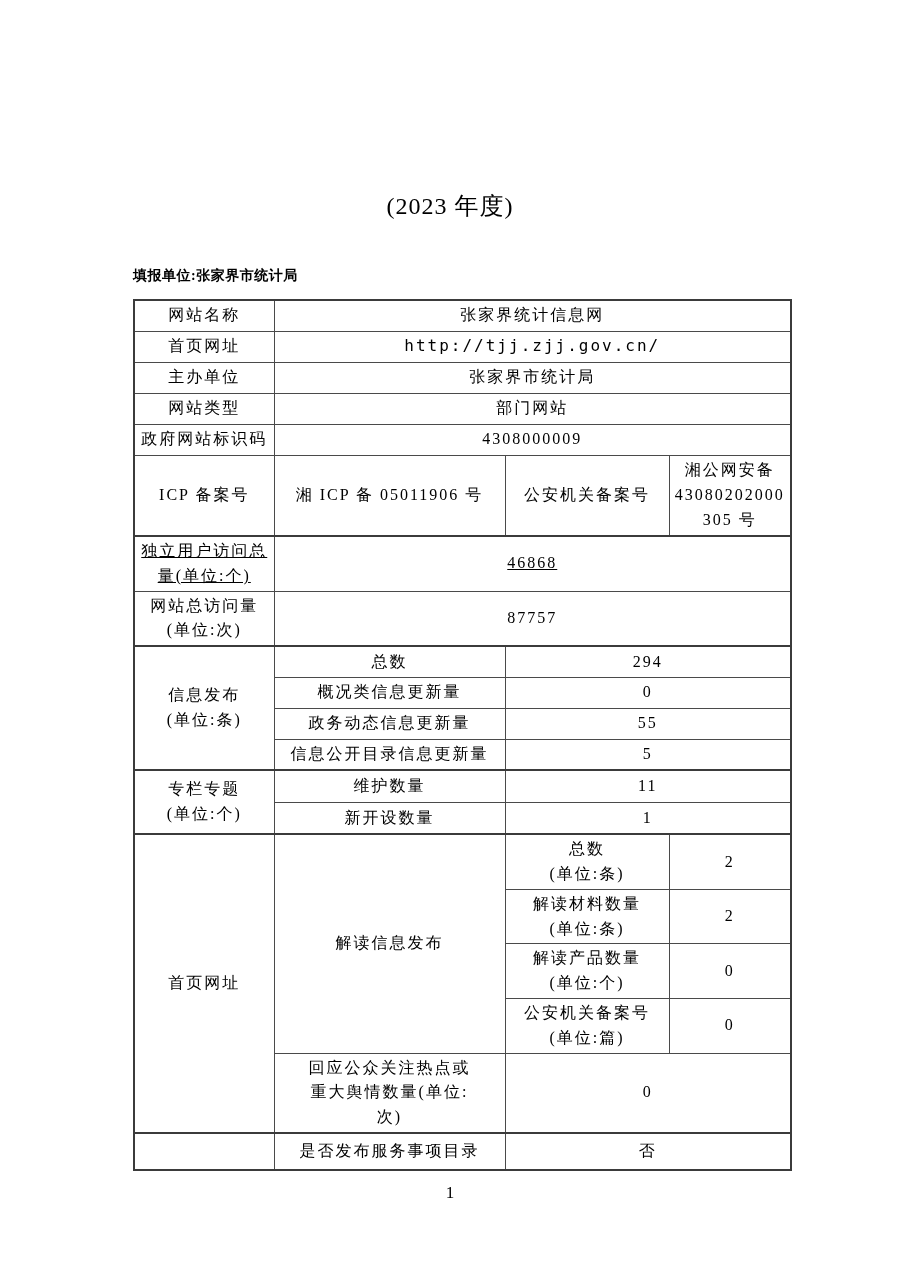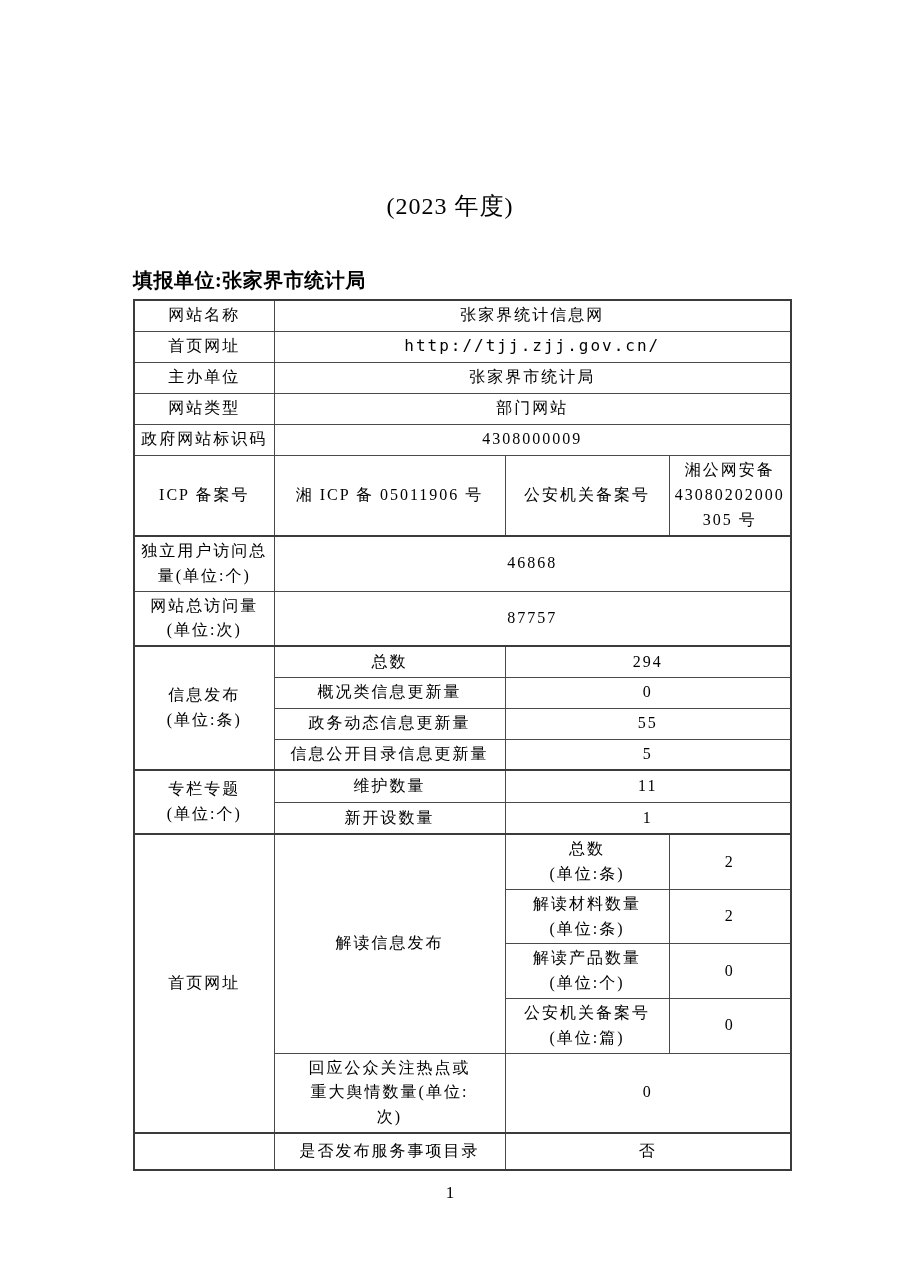--- a/index.html
+++ b/index.html
@@ -26,7 +26,7 @@
   }
   .reporting-unit {
     position: absolute; top: 267px; left: 133px;
-    font-size: 20px; font-weight: bold; letter-spacing: 0.5px;
+    font-size: 14px; font-weight: bold; letter-spacing: 0.5px;
   }
 
   table.report {

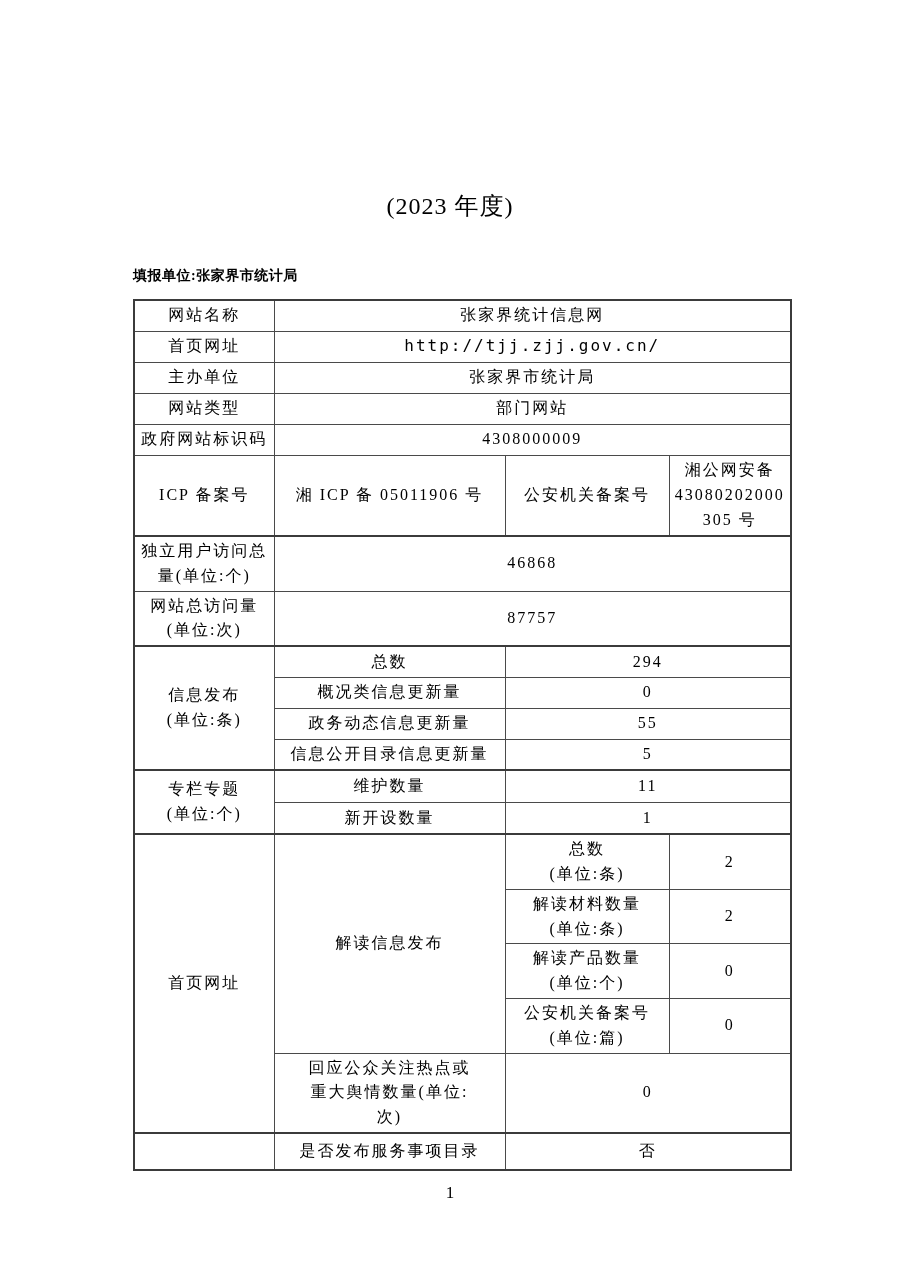--- a/index.html
+++ b/index.html
@@ -49,7 +49,7 @@
   .h31 { height: 31px; }
   .h32 { height: 32px; }
   .h81 { height: 81px; }
-  .h55 { height: 55px; }
+  .h55 { height: 55px; text-decoration: underline; }
   .h52 { height: 52px; }
   .h73 { height: 73px; margin-top: 32px; }
   .h37 { height: 37px; }

